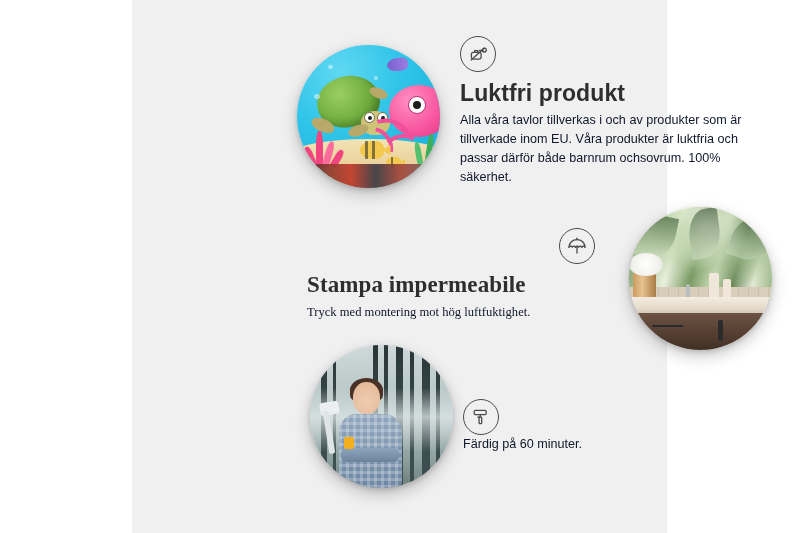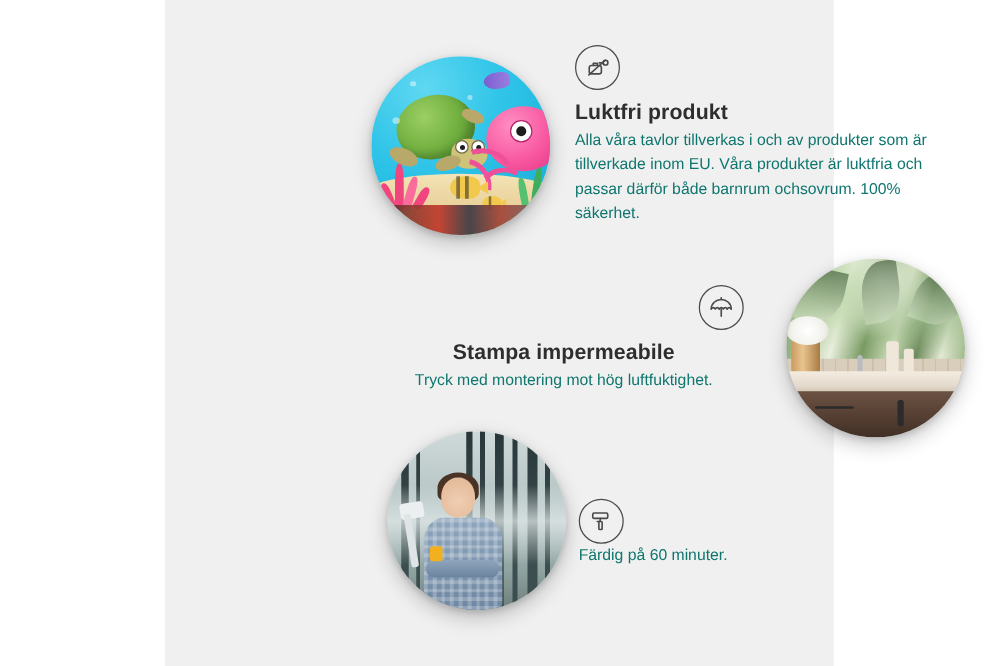--- a/index.html
+++ b/index.html
@@ -310,7 +310,7 @@
   .icon-circle svg { display:block; }
 
   .feat-title {
-    font-size: 17px;
+    font-size: 23px;
     font-weight: bold;
     color: #2e2e2e;
     letter-spacing: .1px;

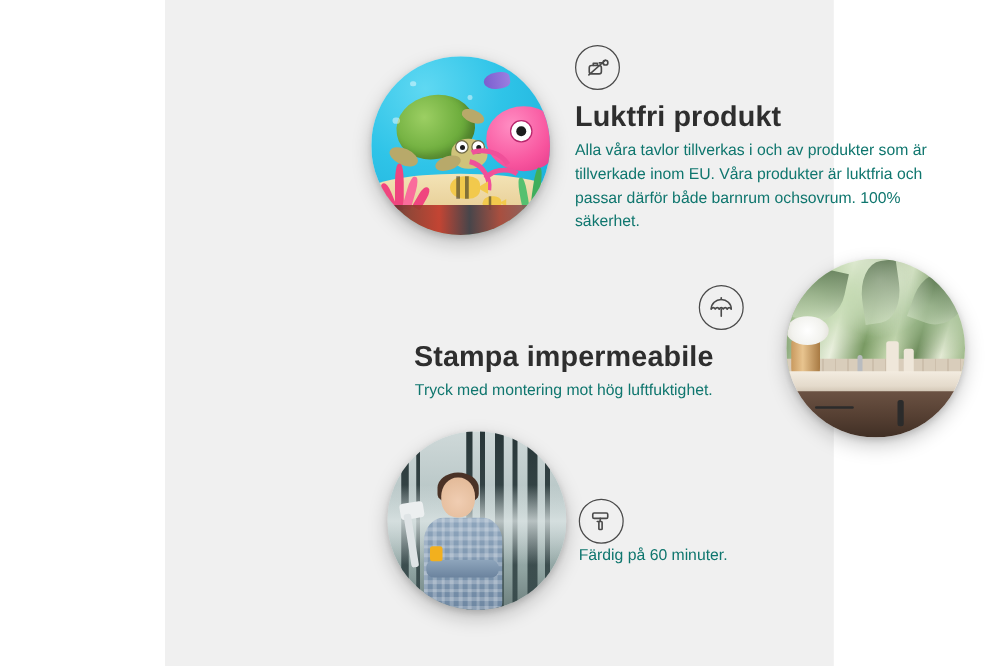--- a/index.html
+++ b/index.html
@@ -319,7 +319,7 @@
   }
   .feat-body {
     font-size: 12.6px;
-    color: #0f766e;
+    color: #0f172a;
     line-height: 1.52;
     margin: 0;
   }

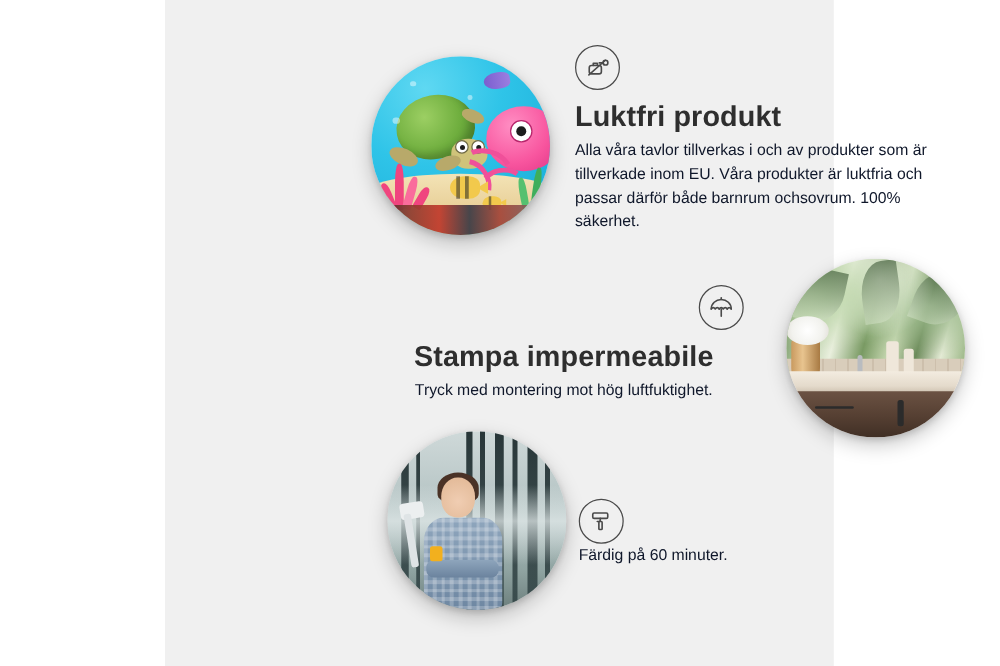--- a/index.html
+++ b/index.html
@@ -334,7 +334,8 @@
   
   #feature-waterproof {
     left: 175px; top: 228px; width: 288px;
-    text-align: center;
+    text-align: left;
+    font-family: Liberation Serif, serif;
   }
   #feature-waterproof .icon-circle { margin-left: auto; margin-right: 0; }
 

